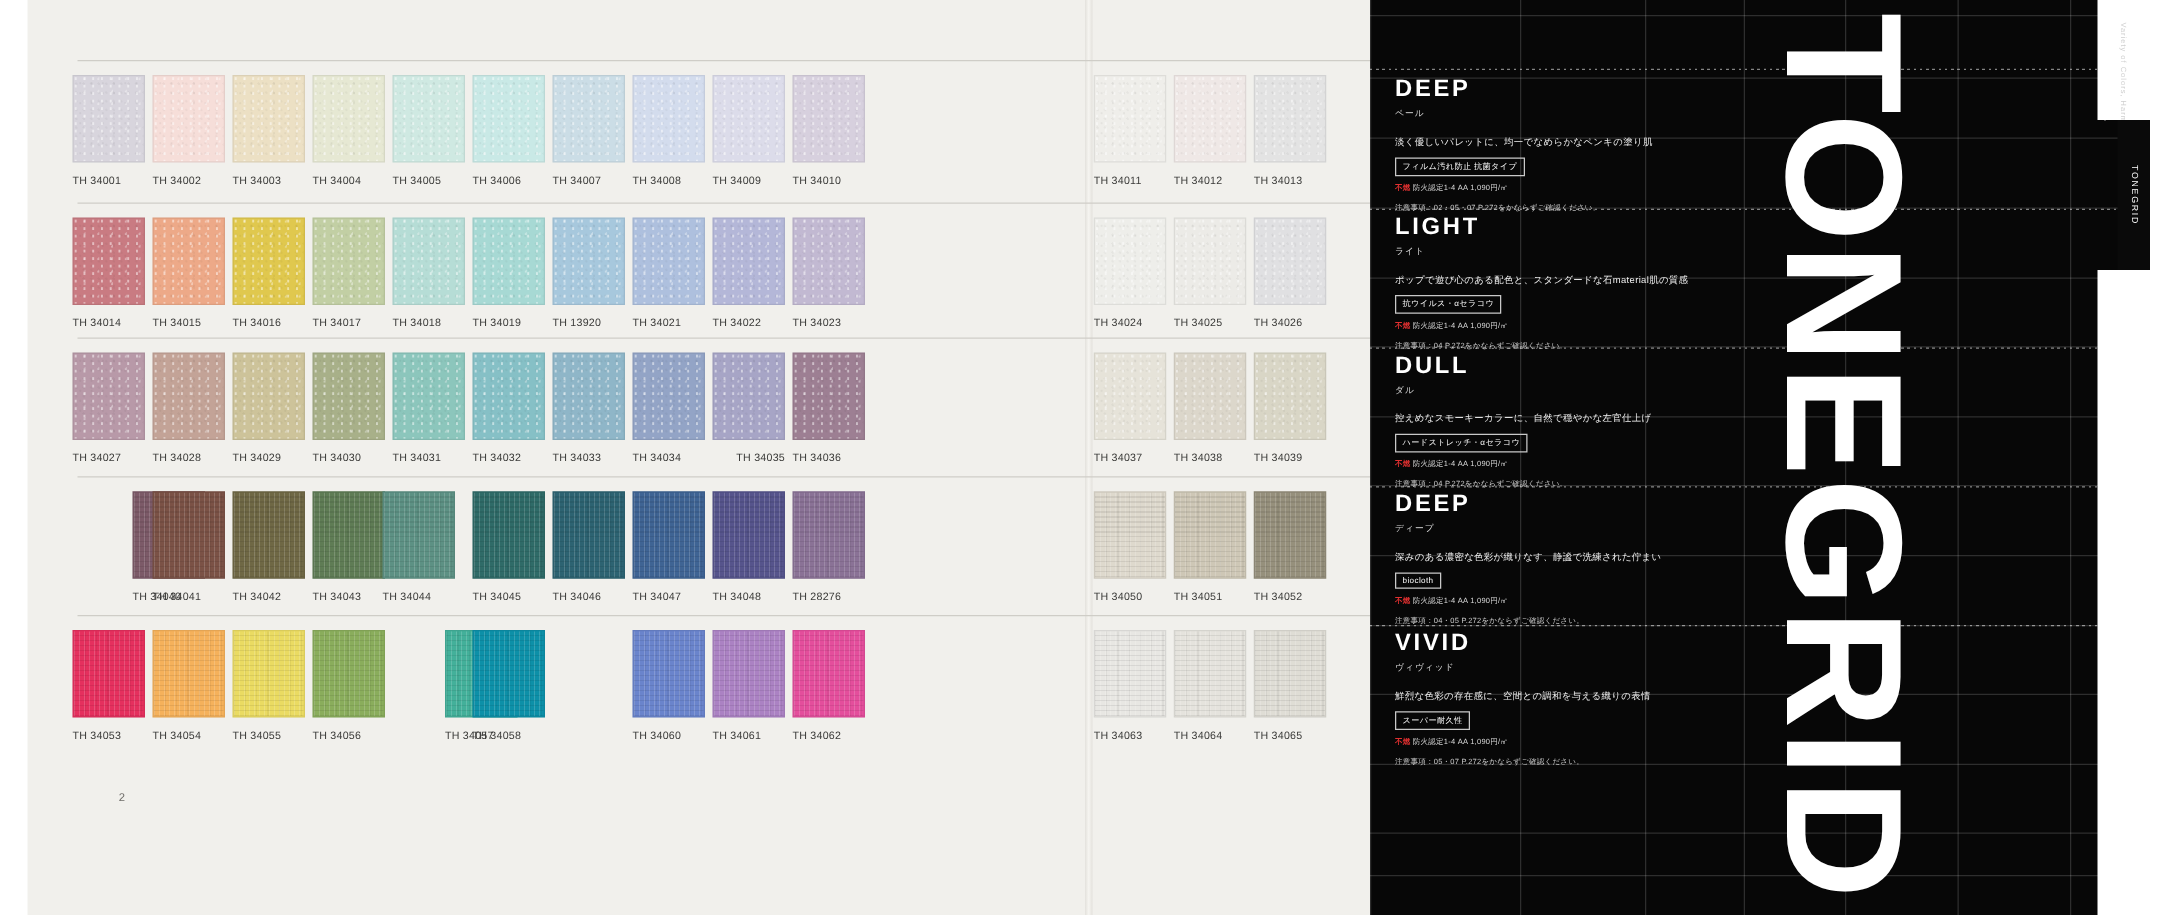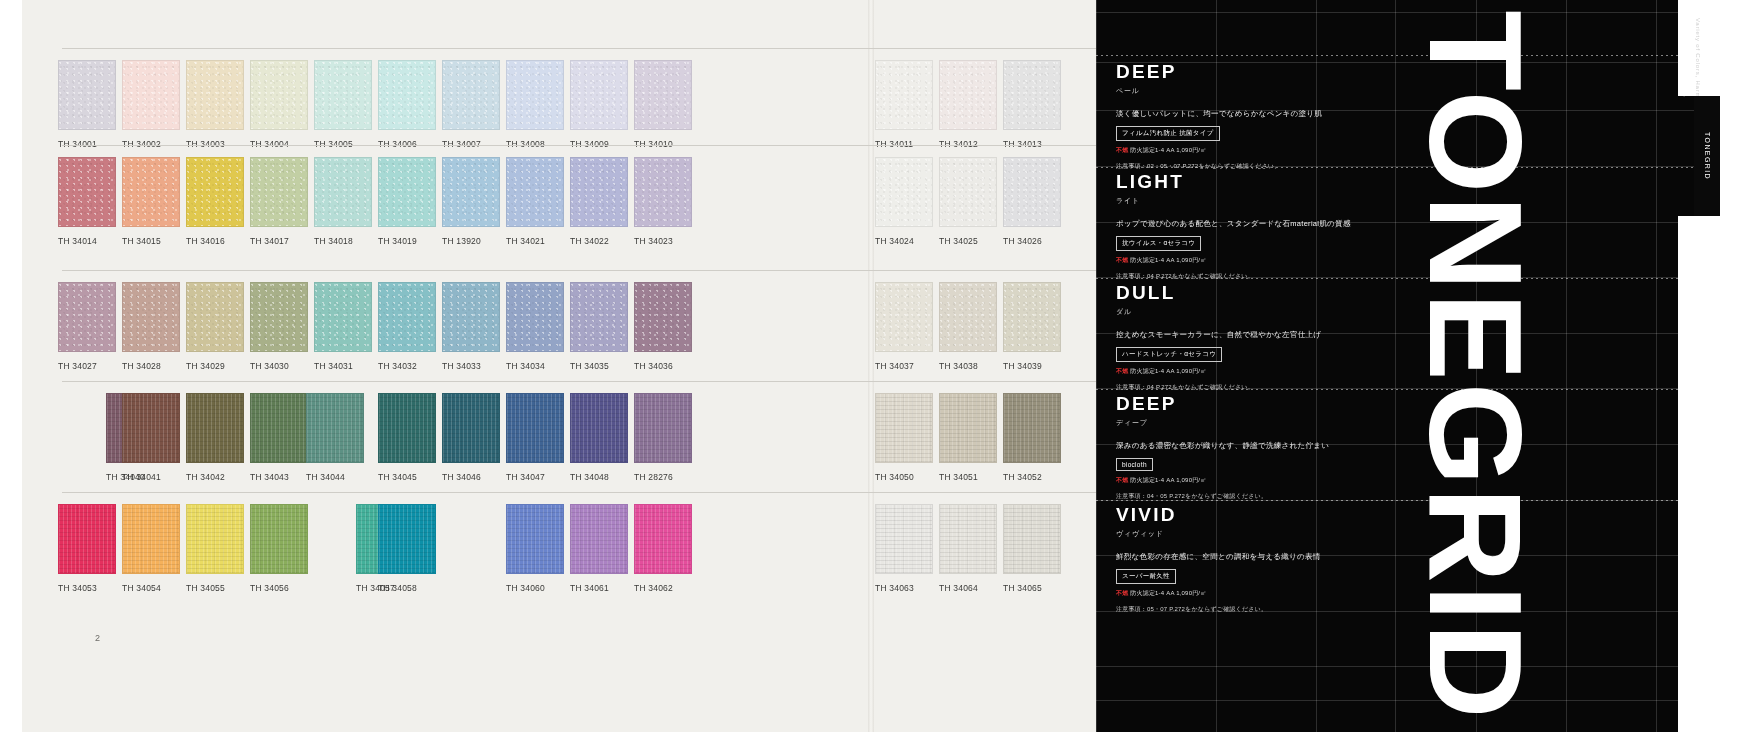--- a/index.html
+++ b/index.html
@@ -228,7 +228,7 @@
           </div>
         </div>
       </div>
-      <div class="trow" style="top: 145px;">
+      <div class="trow" style="top: 162px;">
         <div class="rule"></div>
         <div class="swatch-band">
           <div class="sw" style="left: 58px;">

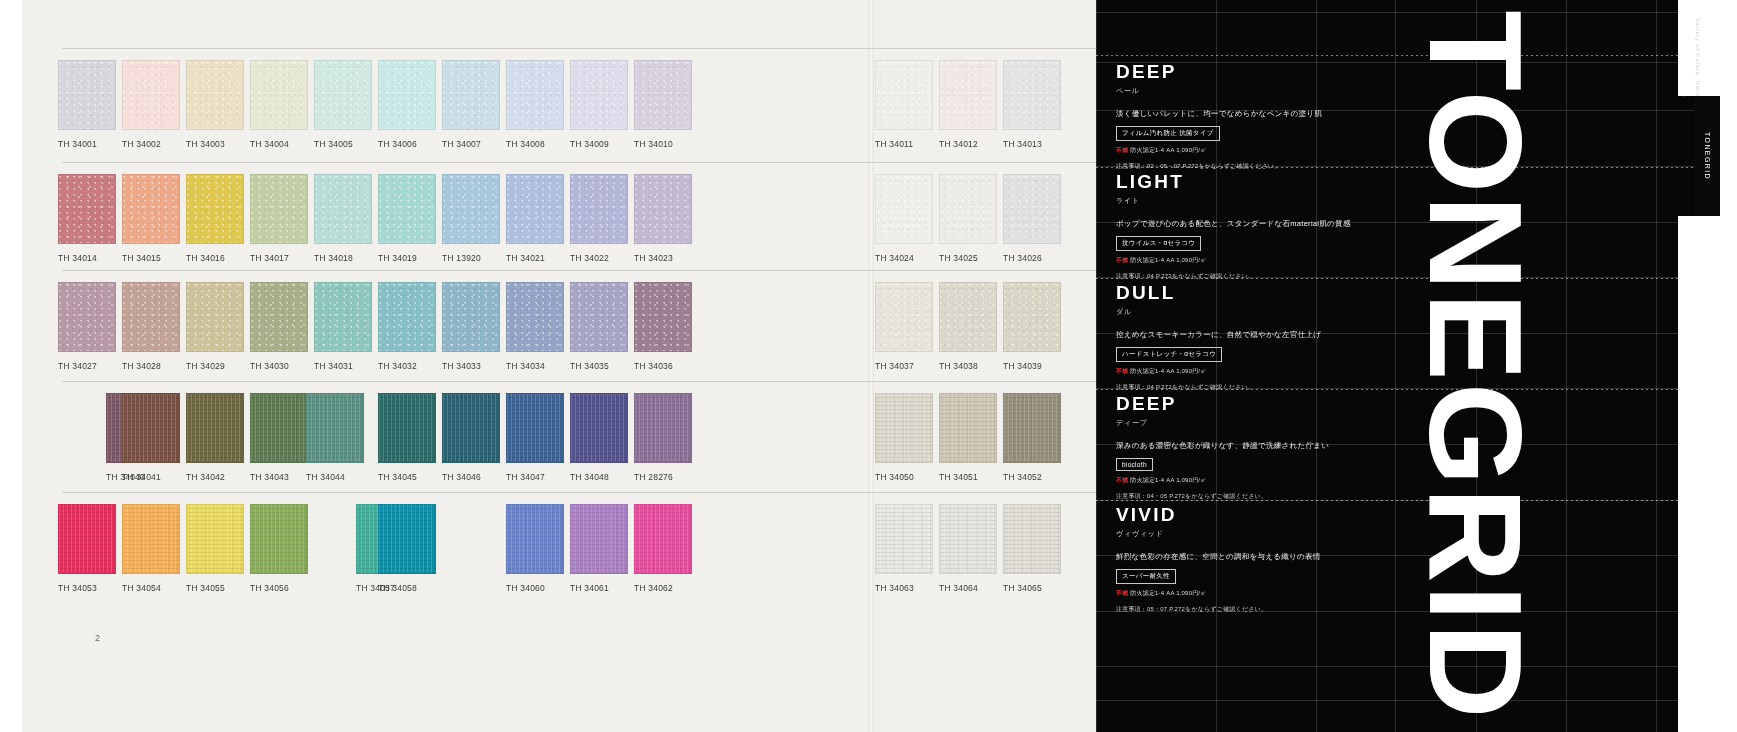--- a/index.html
+++ b/index.html
@@ -320,7 +320,7 @@
             <div class="chip tx-plaster" style="background: rgb(147, 164, 198);"></div>
             <div class="code">TH 34034</div>
           </div>
-          <div class="sw" style="left: 570px;">
+          <div class="sw" style="left: 570px; text-align: right;">
             <div class="chip tx-plaster" style="background: rgb(167, 165, 198);"></div>
             <div class="code">TH 34035</div>
           </div>

